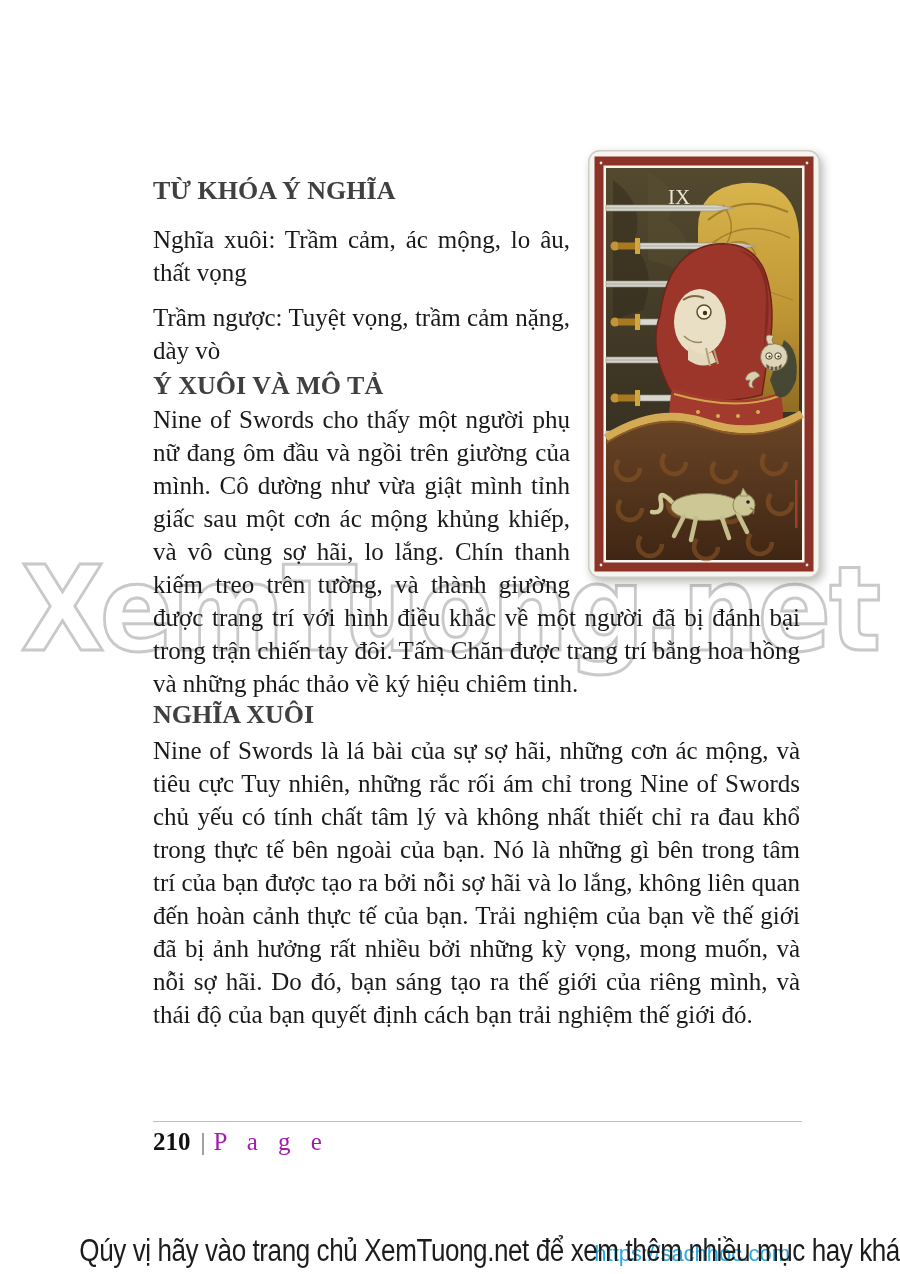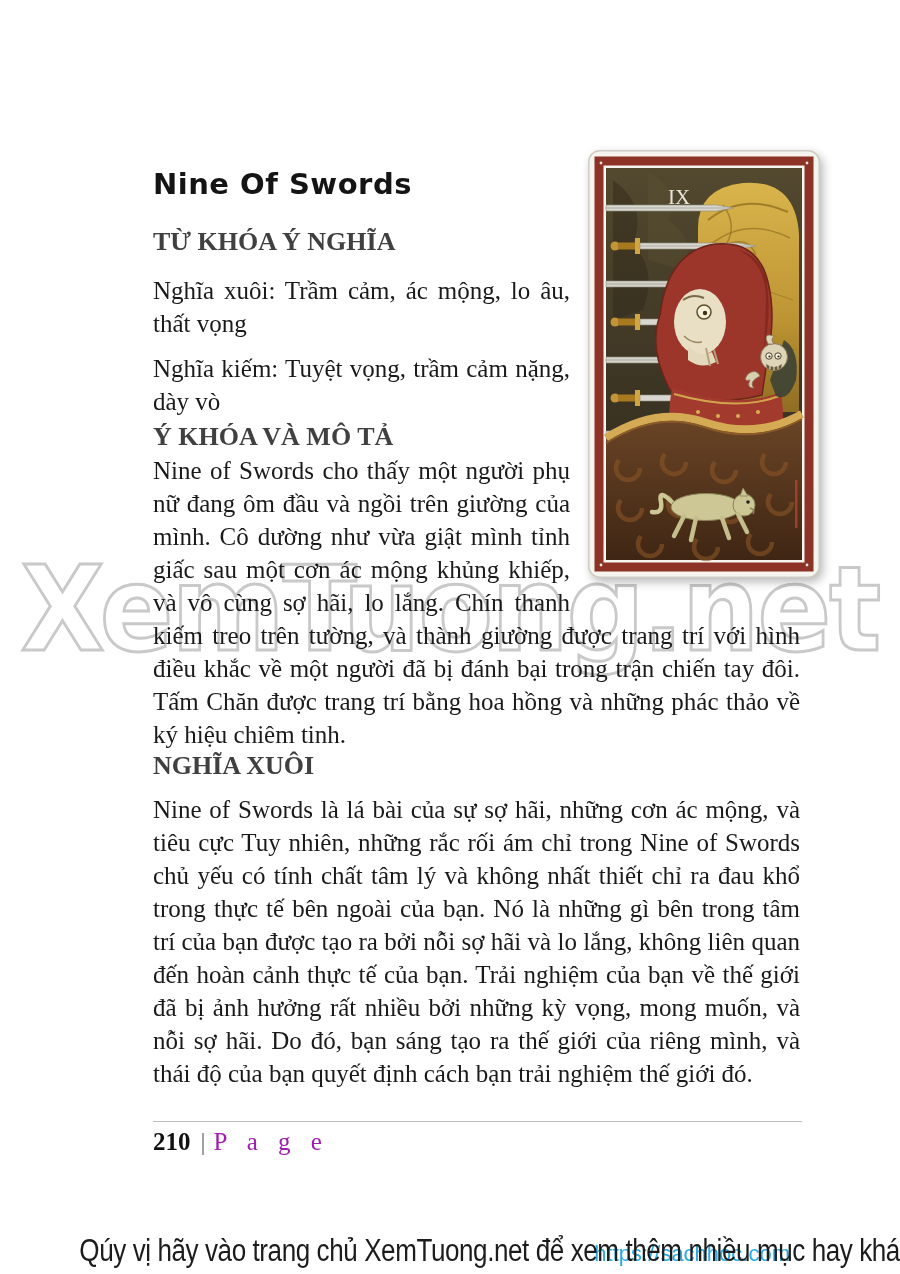--- a/index.html
+++ b/index.html
@@ -275,7 +275,6 @@
       </svg>
     </div>
 
-    <h1 class="doc-title">Nine Of Swords</h1>
 
     <h2 class="h-kw">TỪ KHÓA Ý NGHĨA</h2>
 

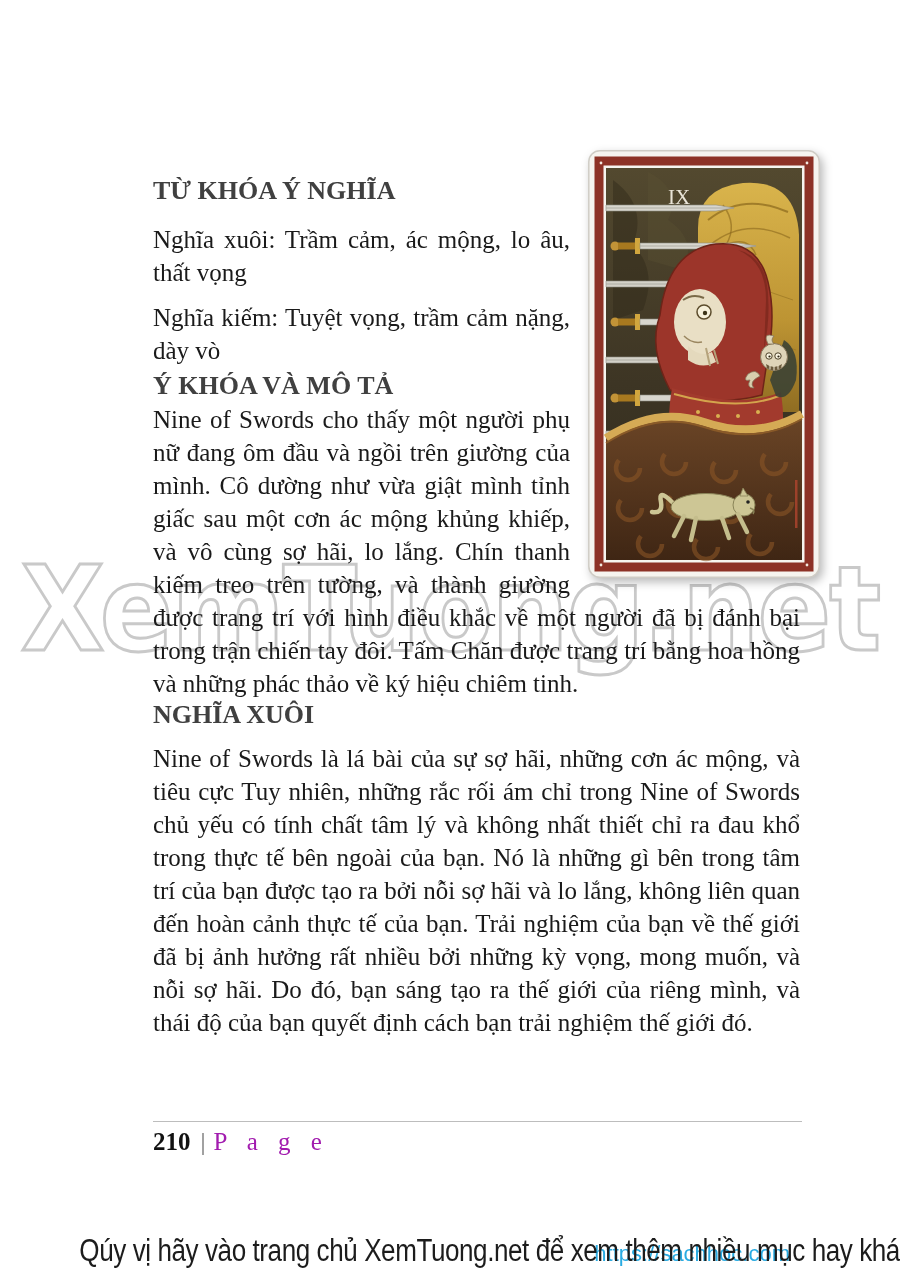--- a/index.html
+++ b/index.html
@@ -280,7 +280,7 @@
 
     <p class="body p-kw1">Nghĩa xuôi: Trầm cảm, ác mộng, lo âu, thất vọng</p>
 
-    <p class="body p-kw2">Nghĩa kiếm: Tuyệt vọng, trầm cảm nặng, dày vò</p>
+    <p class="body p-kw2">Trầm ngược: Tuyệt vọng, trầm cảm nặng, dày vò</p>
 
     <h2 class="h-mn">Ý KHÓA VÀ MÔ TẢ</h2>
 

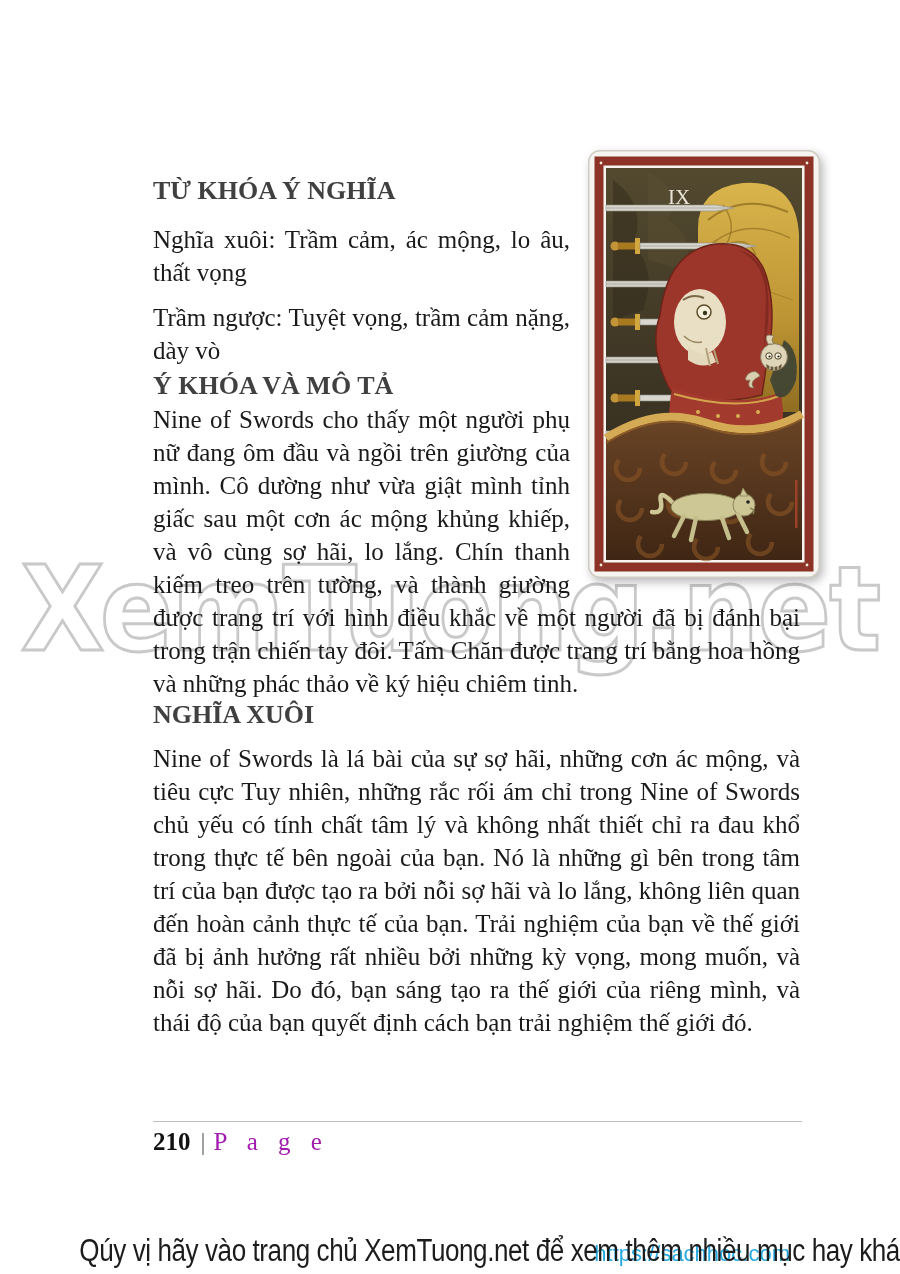--- a/index.html
+++ b/index.html
@@ -282,7 +282,7 @@
 
     <p class="body p-kw2">Trầm ngược: Tuyệt vọng, trầm cảm nặng, dày vò</p>
 
-    <h2 class="h-mn">Ý KHÓA VÀ MÔ TẢ</h2>
+    <h2 class="h-mn">Ý XUÔI VÀ MÔ TẢ</h2>
 
     <p class="body p-mn">Nine of Swords cho thấy một người phụ nữ đang ôm đầu và ngồi trên giường của mình. Cô dường như vừa giật mình tỉnh giấc sau một cơn ác mộng khủng khiếp, và vô cùng sợ hãi, lo lắng. Chín thanh kiếm treo trên tường, và thành giường được trang trí với hình điều khắc về một người đã bị đánh bại trong trận chiến tay đôi. Tấm Chăn được trang trí bằng hoa hồng và những phác thảo về ký hiệu chiêm tinh.</p>
 

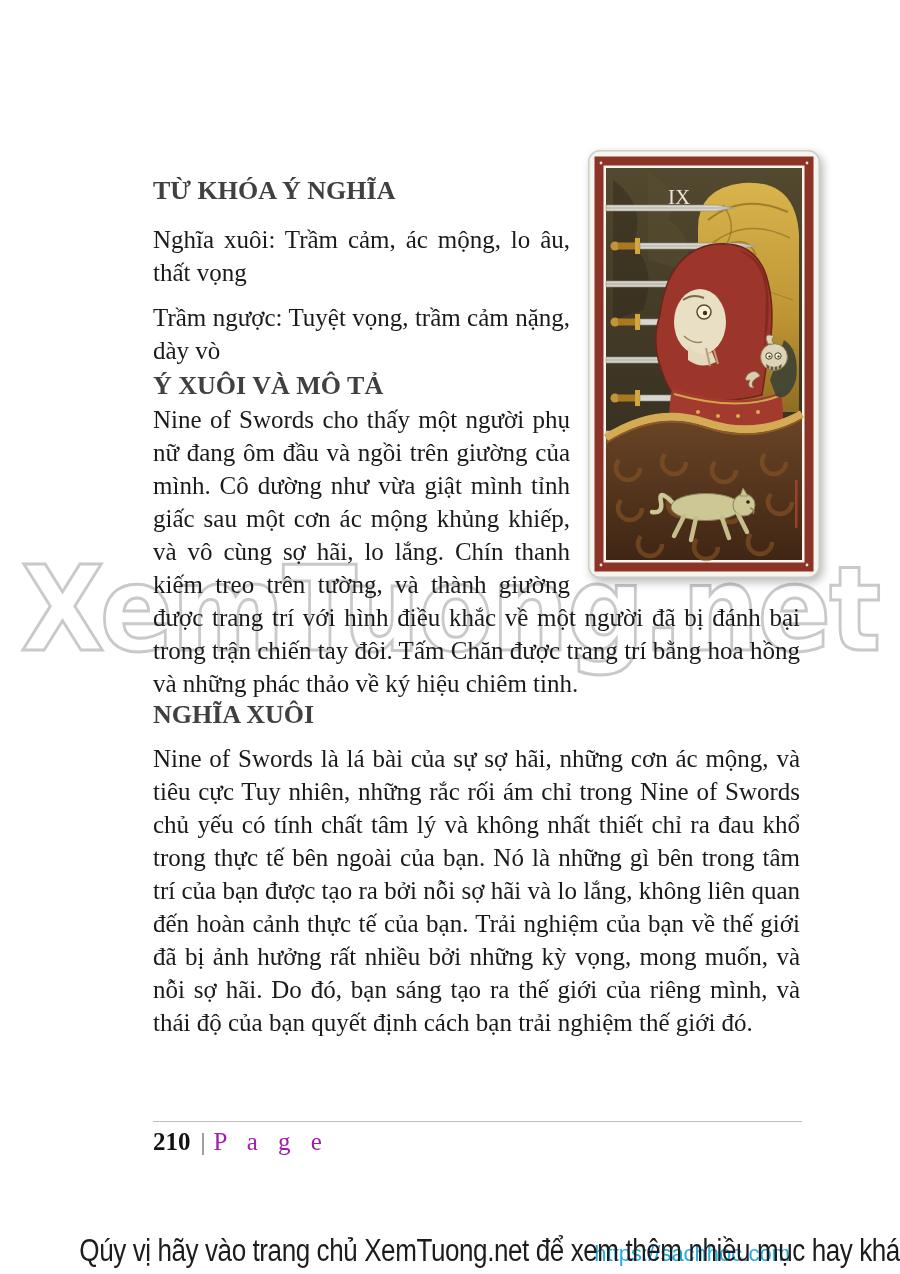--- a/index.html
+++ b/index.html
@@ -72,7 +72,7 @@
   .p-kw1 { margin-top:17px; }
   .p-kw2 { margin-top:12px; }
   .p-mn  { margin-top:2px; }
-  .p-up  { margin-top:12px; }
+  .p-up  { margin-top:4px; }
 
   
   .pn-rule {

